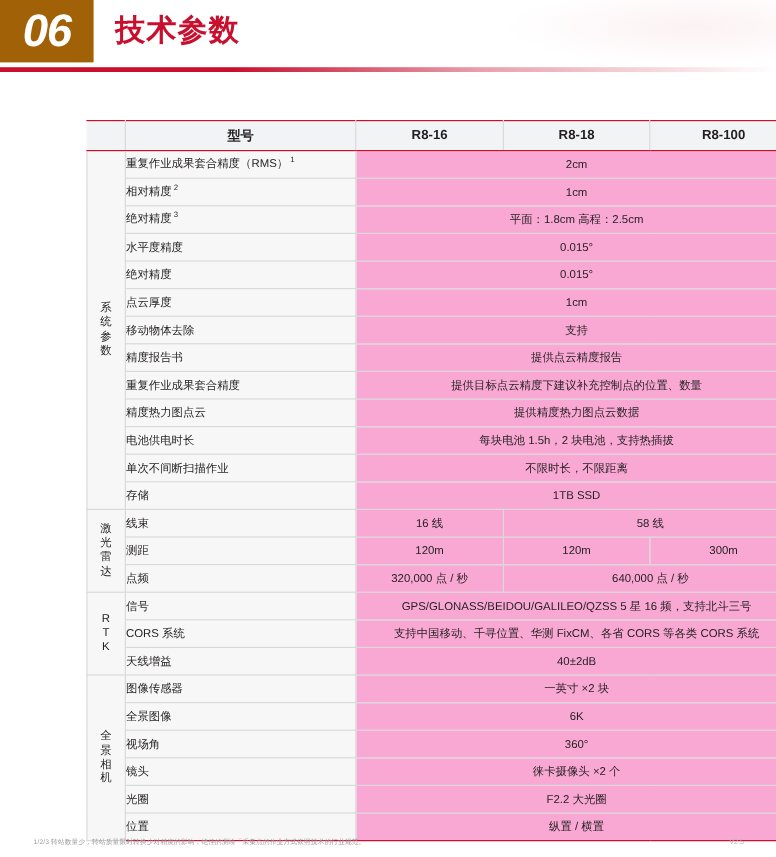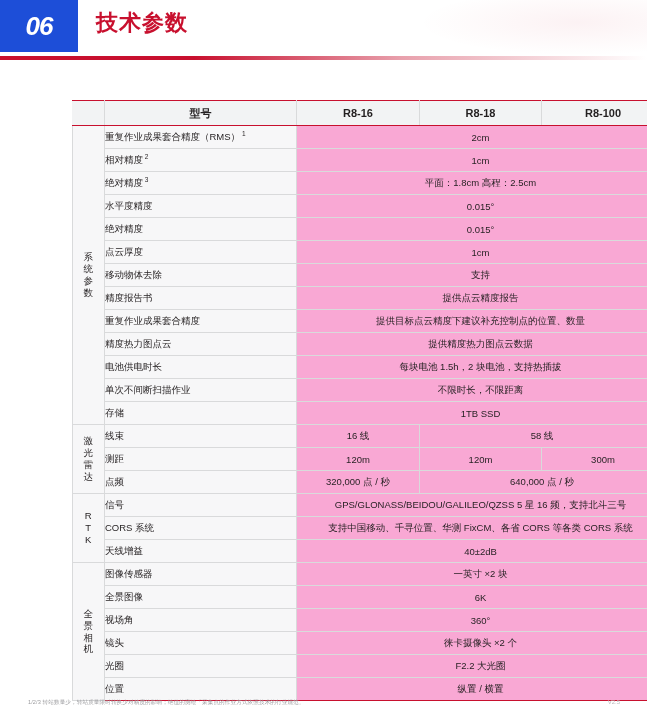--- a/index.html
+++ b/index.html
@@ -27,9 +27,9 @@
     top: 0;
     width: 78px;
     height: 52px;
-    background: #1d4ed8;
+    background: #a16207;
     color: #ffffff;
-    font-size: 26px;
+    font-size: 38px;
     font-style: italic;
     font-weight: bold;
     line-height: 52px;

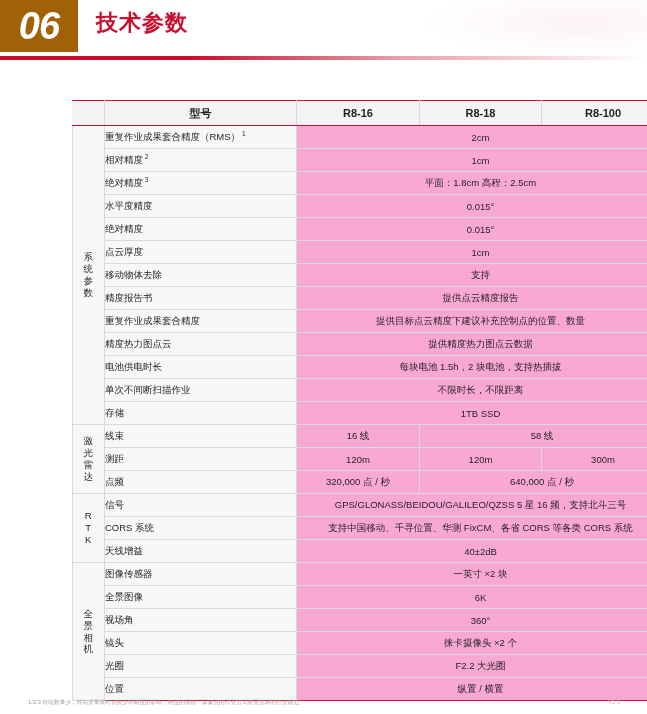--- a/index.html
+++ b/index.html
@@ -40,7 +40,7 @@
     position: absolute;
     left: 96px;
     top: 8px;
-    font-size: 22px;
+    font-size: 25px;
     font-weight: bold;
     color: #c8102e;
     letter-spacing: 1px;

